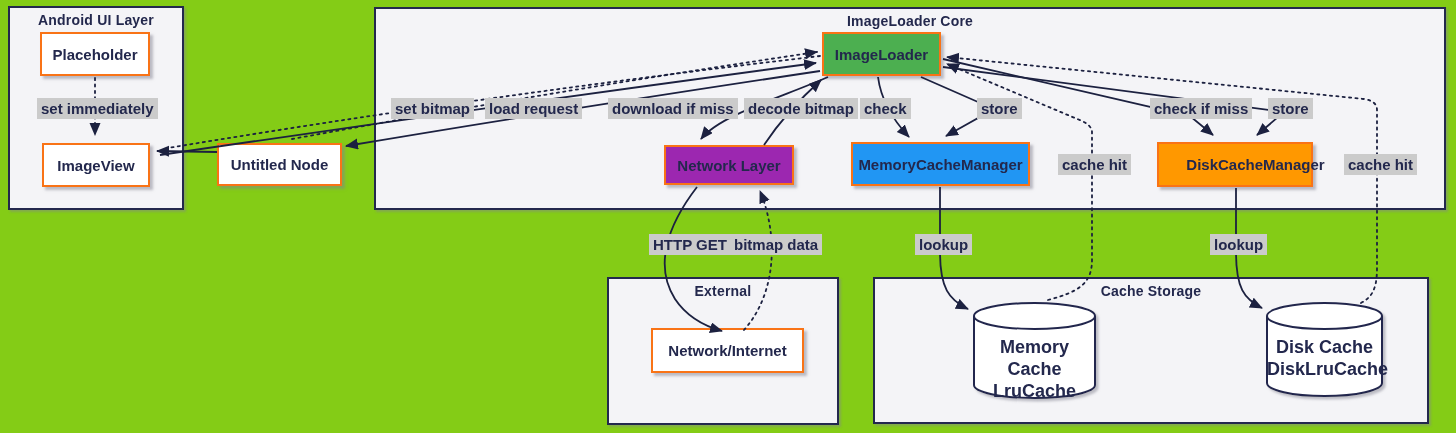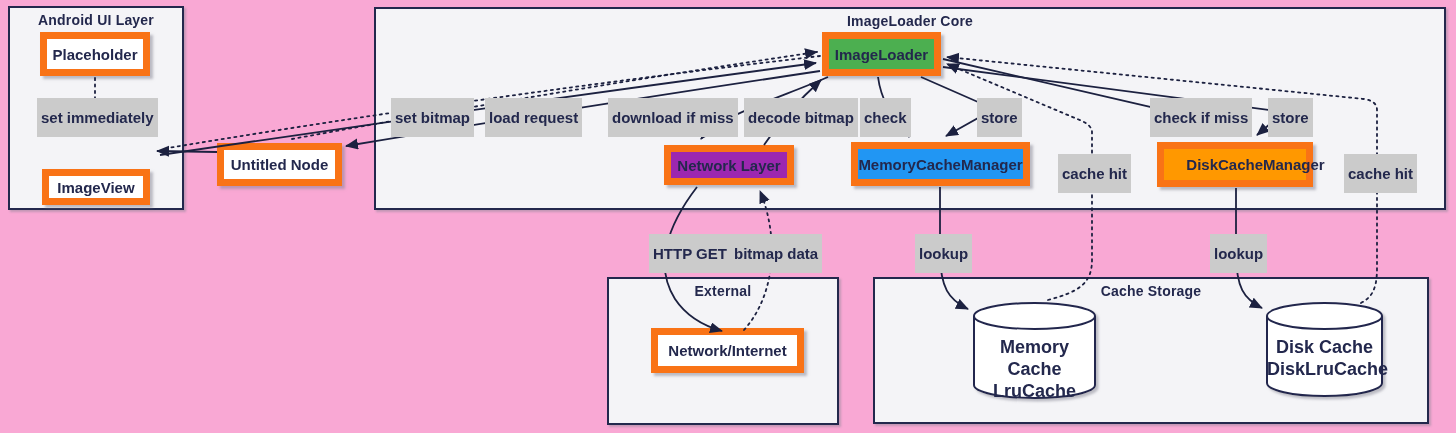--- a/index.html
+++ b/index.html
@@ -4,7 +4,7 @@
 <style>
   html,body{margin:0;padding:0;background:#ffffff;}
   #canvas{
-    position:relative;width:1456px;height:433px;background:#f9a8d4;overflow:hidden;
+    position:relative;width:1456px;height:433px;background:#84cc16;overflow:hidden;
     font-family:"Liberation Sans",sans-serif;color:#23284d;
   }
   .subgraph{

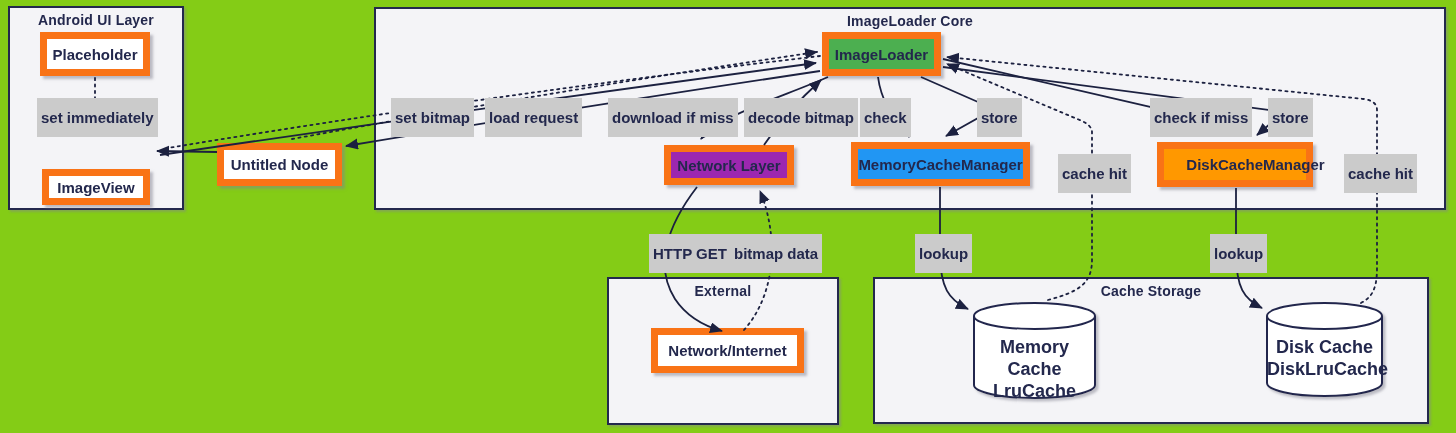--- a/index.html
+++ b/index.html
@@ -16,7 +16,7 @@
     font-size:14px;font-weight:bold;letter-spacing:.2px;
   }
   .node{
-    position:absolute;background:#ffffff;border:7px solid #f97316;
+    position:absolute;background:#ffffff;border:2px solid #f97316;
     box-shadow:2.5px 2.5px 2.5px rgba(130,130,145,.5);box-sizing:border-box;
     display:flex;align-items:center;justify-content:center;
     font-size:15px;font-weight:bold;white-space:nowrap;

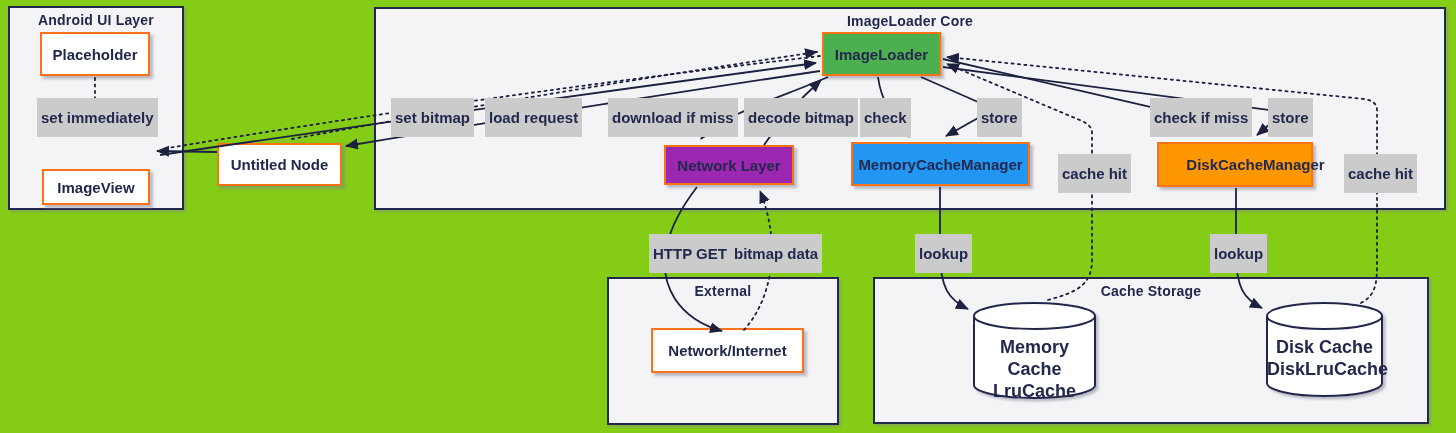--- a/index.html
+++ b/index.html
@@ -22,7 +22,7 @@
     font-size:15px;font-weight:bold;white-space:nowrap;
   }
   .edge-label{
-    position:absolute;background:#cbcbcb;color:#23284d;padding:10px 4px;
+    position:absolute;background:#cbcbcb;color:#23284d;padding:1px 4px;
     font-size:15px;font-weight:bold;line-height:19px;white-space:nowrap;z-index:30;
   }
   .cyl-label{

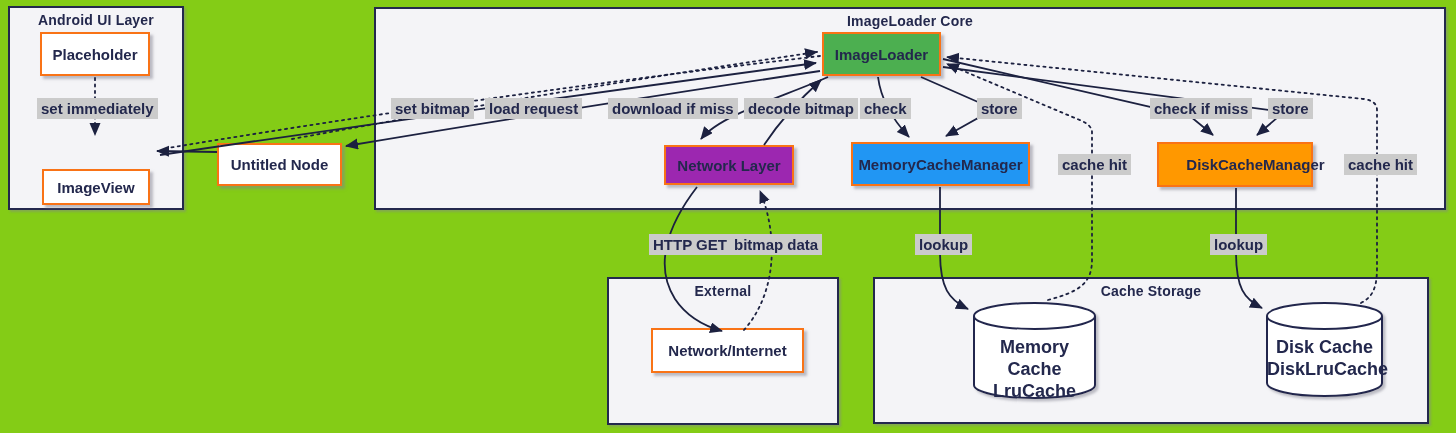--- a/index.html
+++ b/index.html
@@ -53,7 +53,7 @@
   <div class="node" style="left:40px;top:32px;width:110px;height:44px;">
     <span>Placeholder</span>
   </div>
-  <div class="node" style="left:42px;top:143px;width:108px;height:36px;margin-top:26px;">
+  <div class="node" style="left:42px;top:143px;width:108px;height:44px;">
     <span>ImageView</span>
   </div>
   <div class="node" style="left:217px;top:143px;width:125px;height:43px;">

